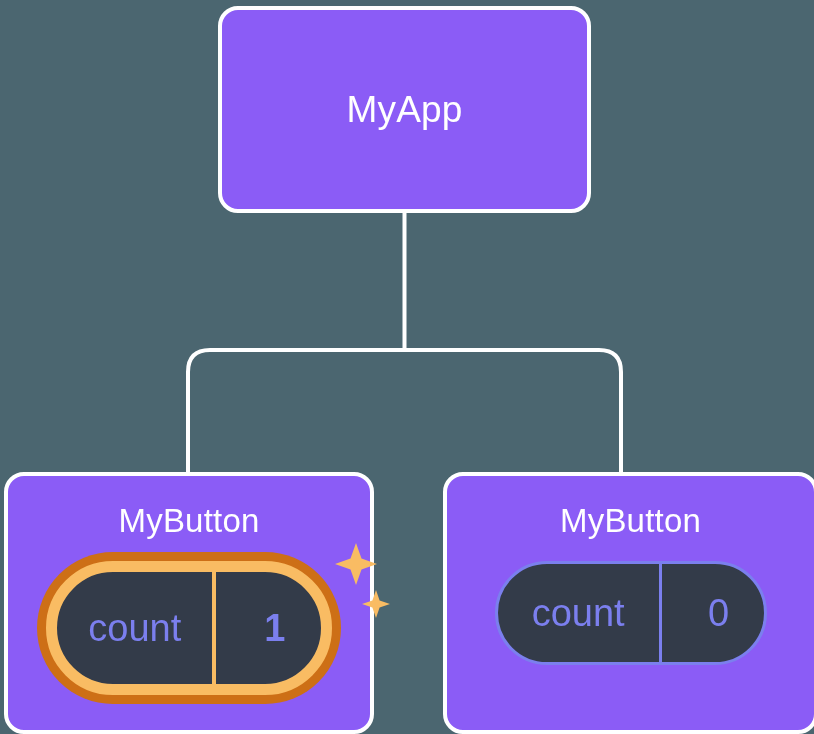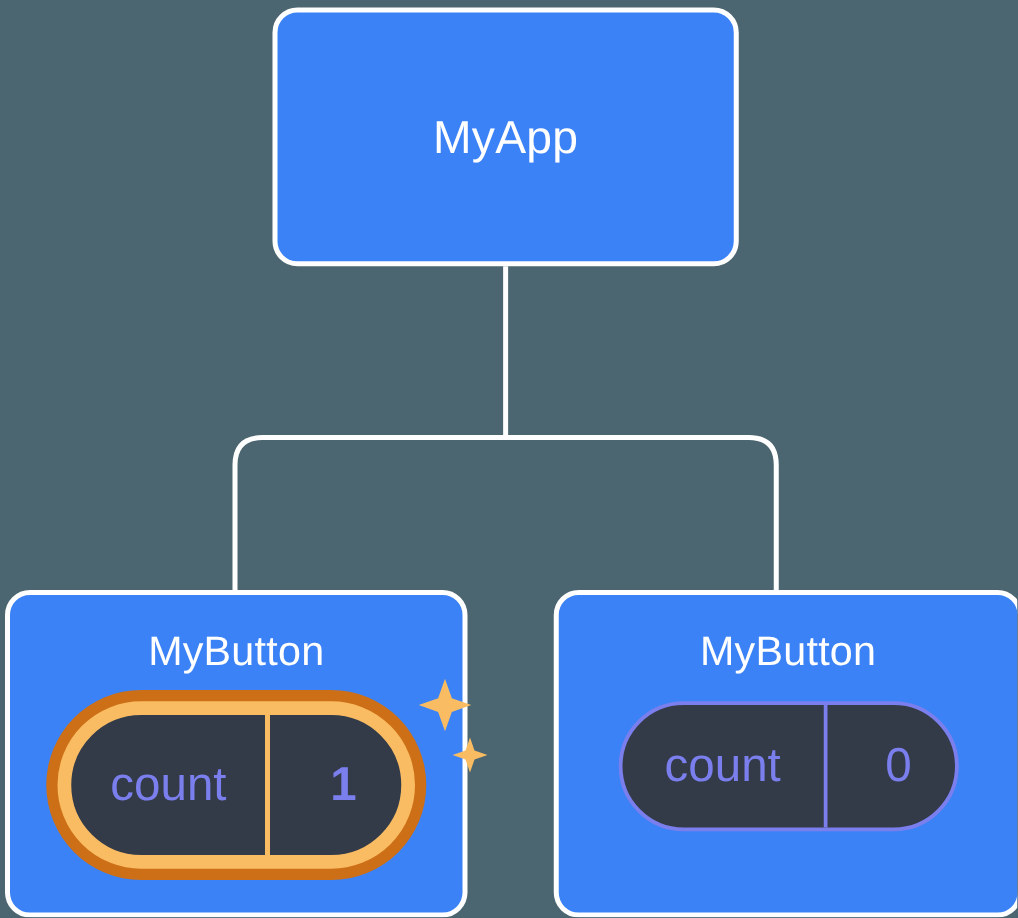--- a/index.html
+++ b/index.html
@@ -33,7 +33,7 @@
   .node {
     position: absolute;
     box-sizing: border-box;
-    background: #3b82f6;
+    background: #8b5cf6;
     border: 4px solid #ffffff;
     border-radius: 20px;
     display: flex;

